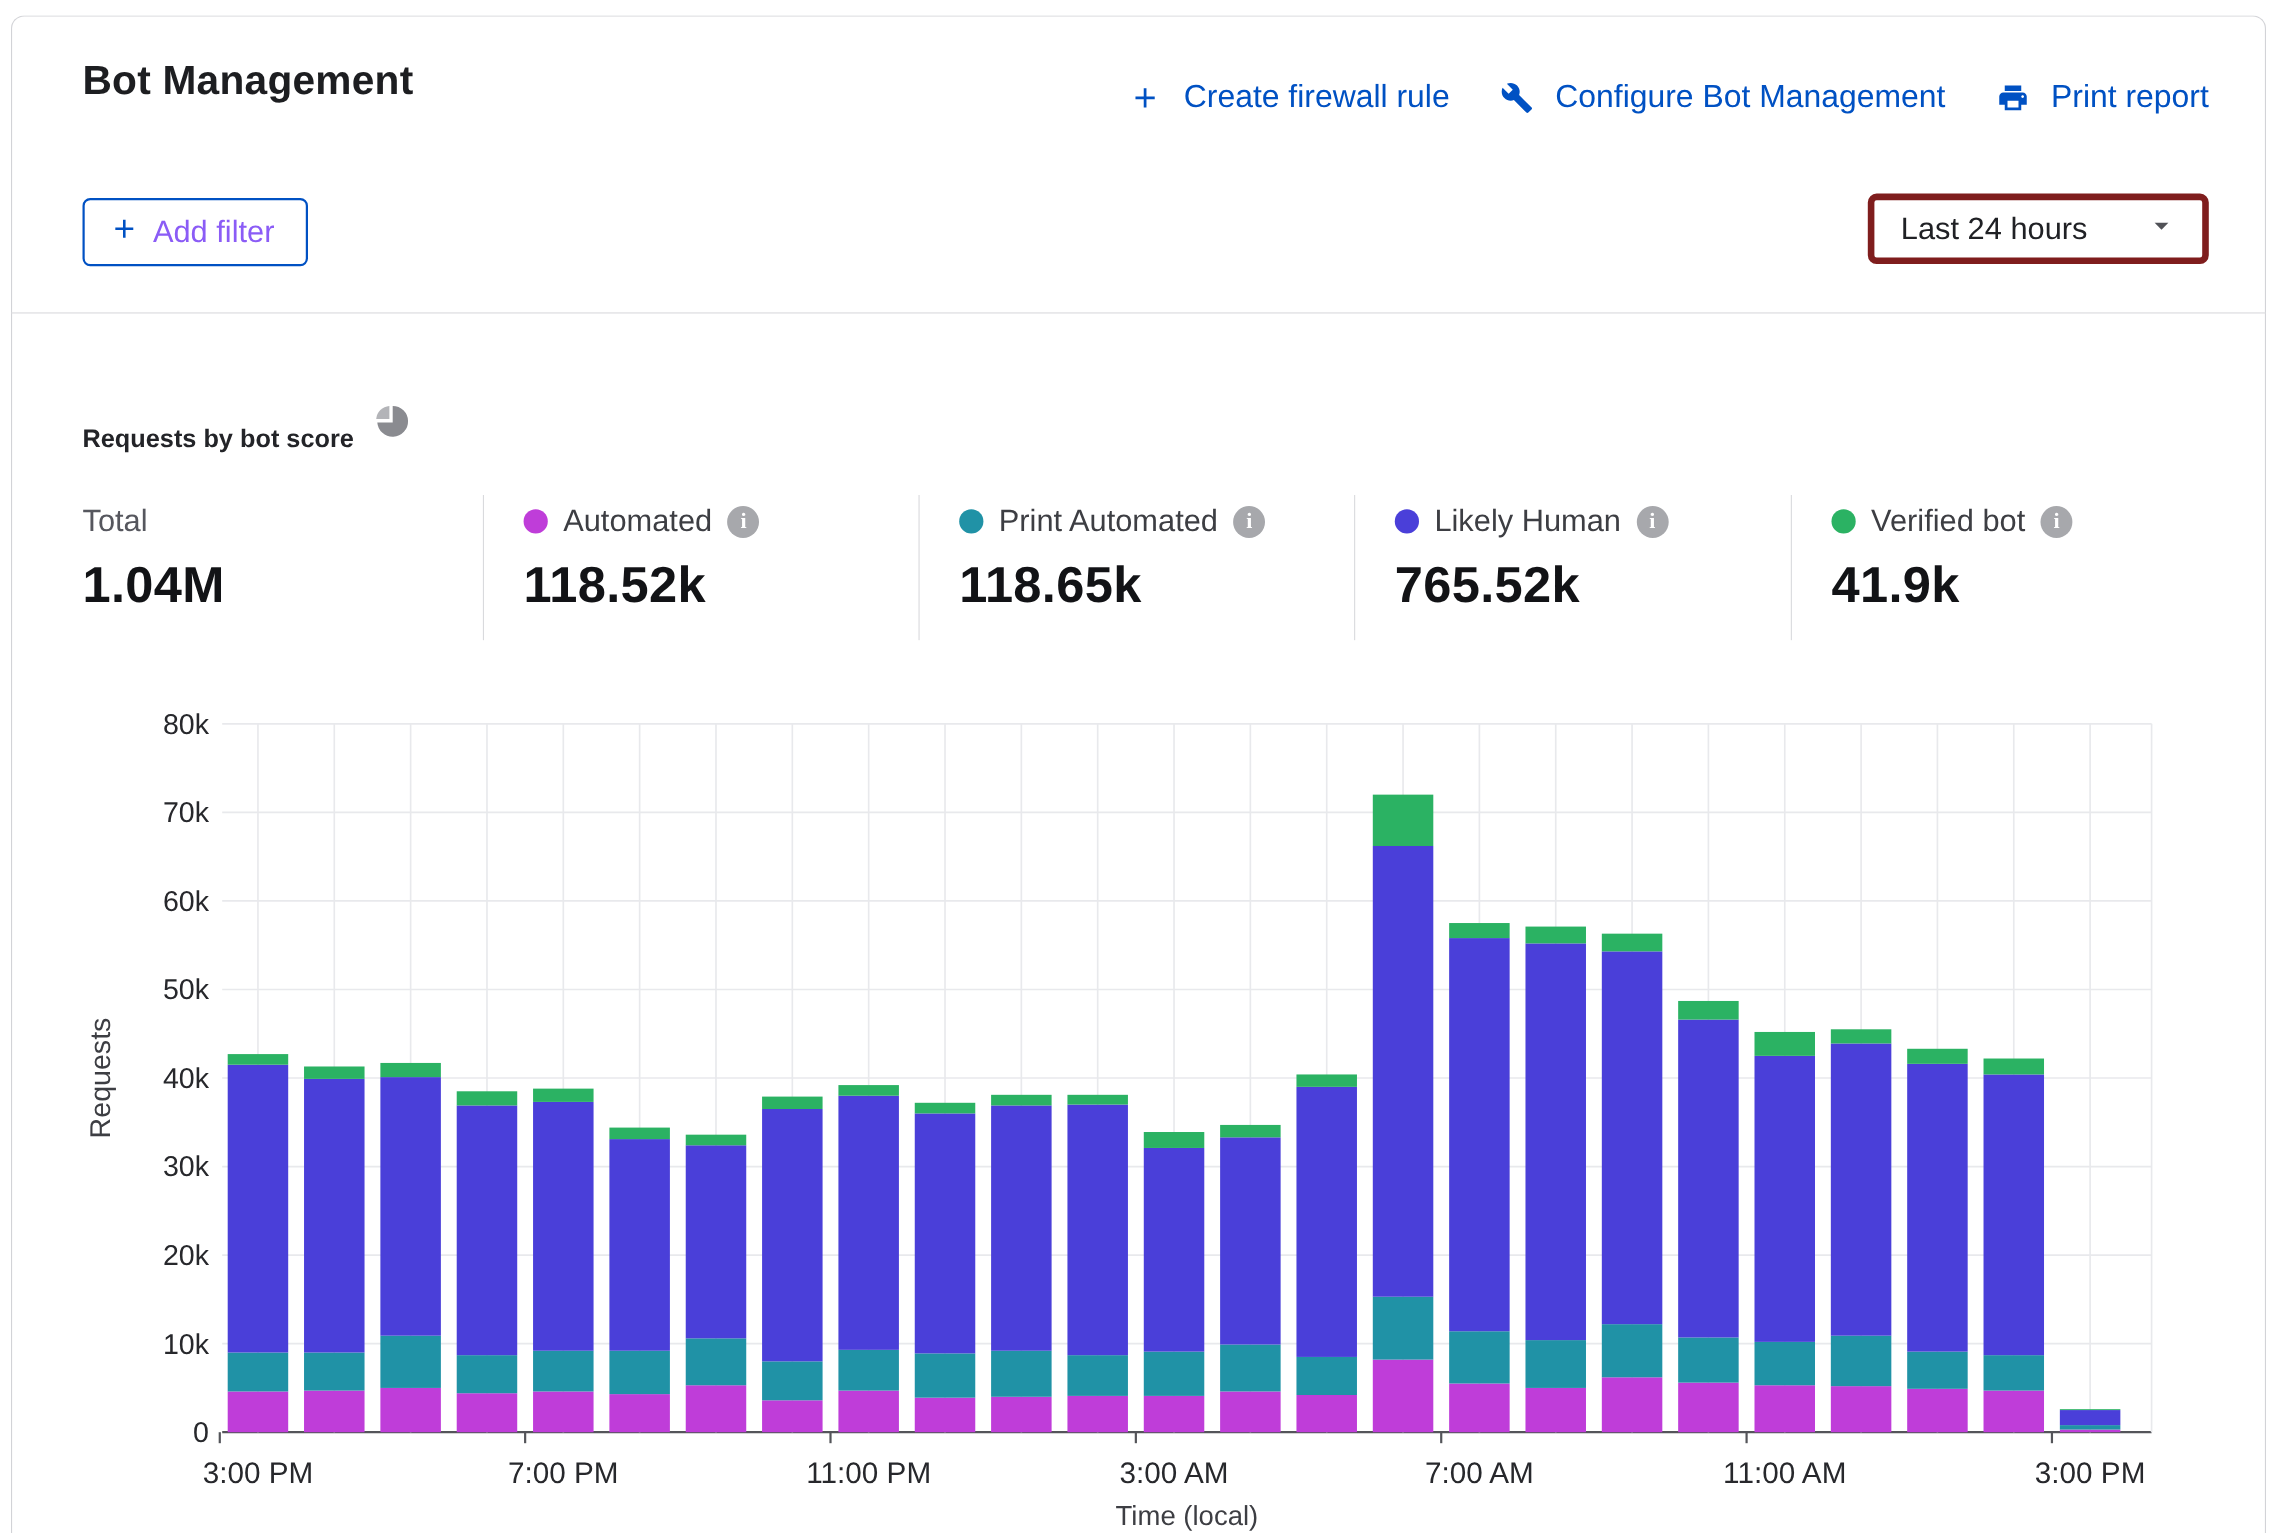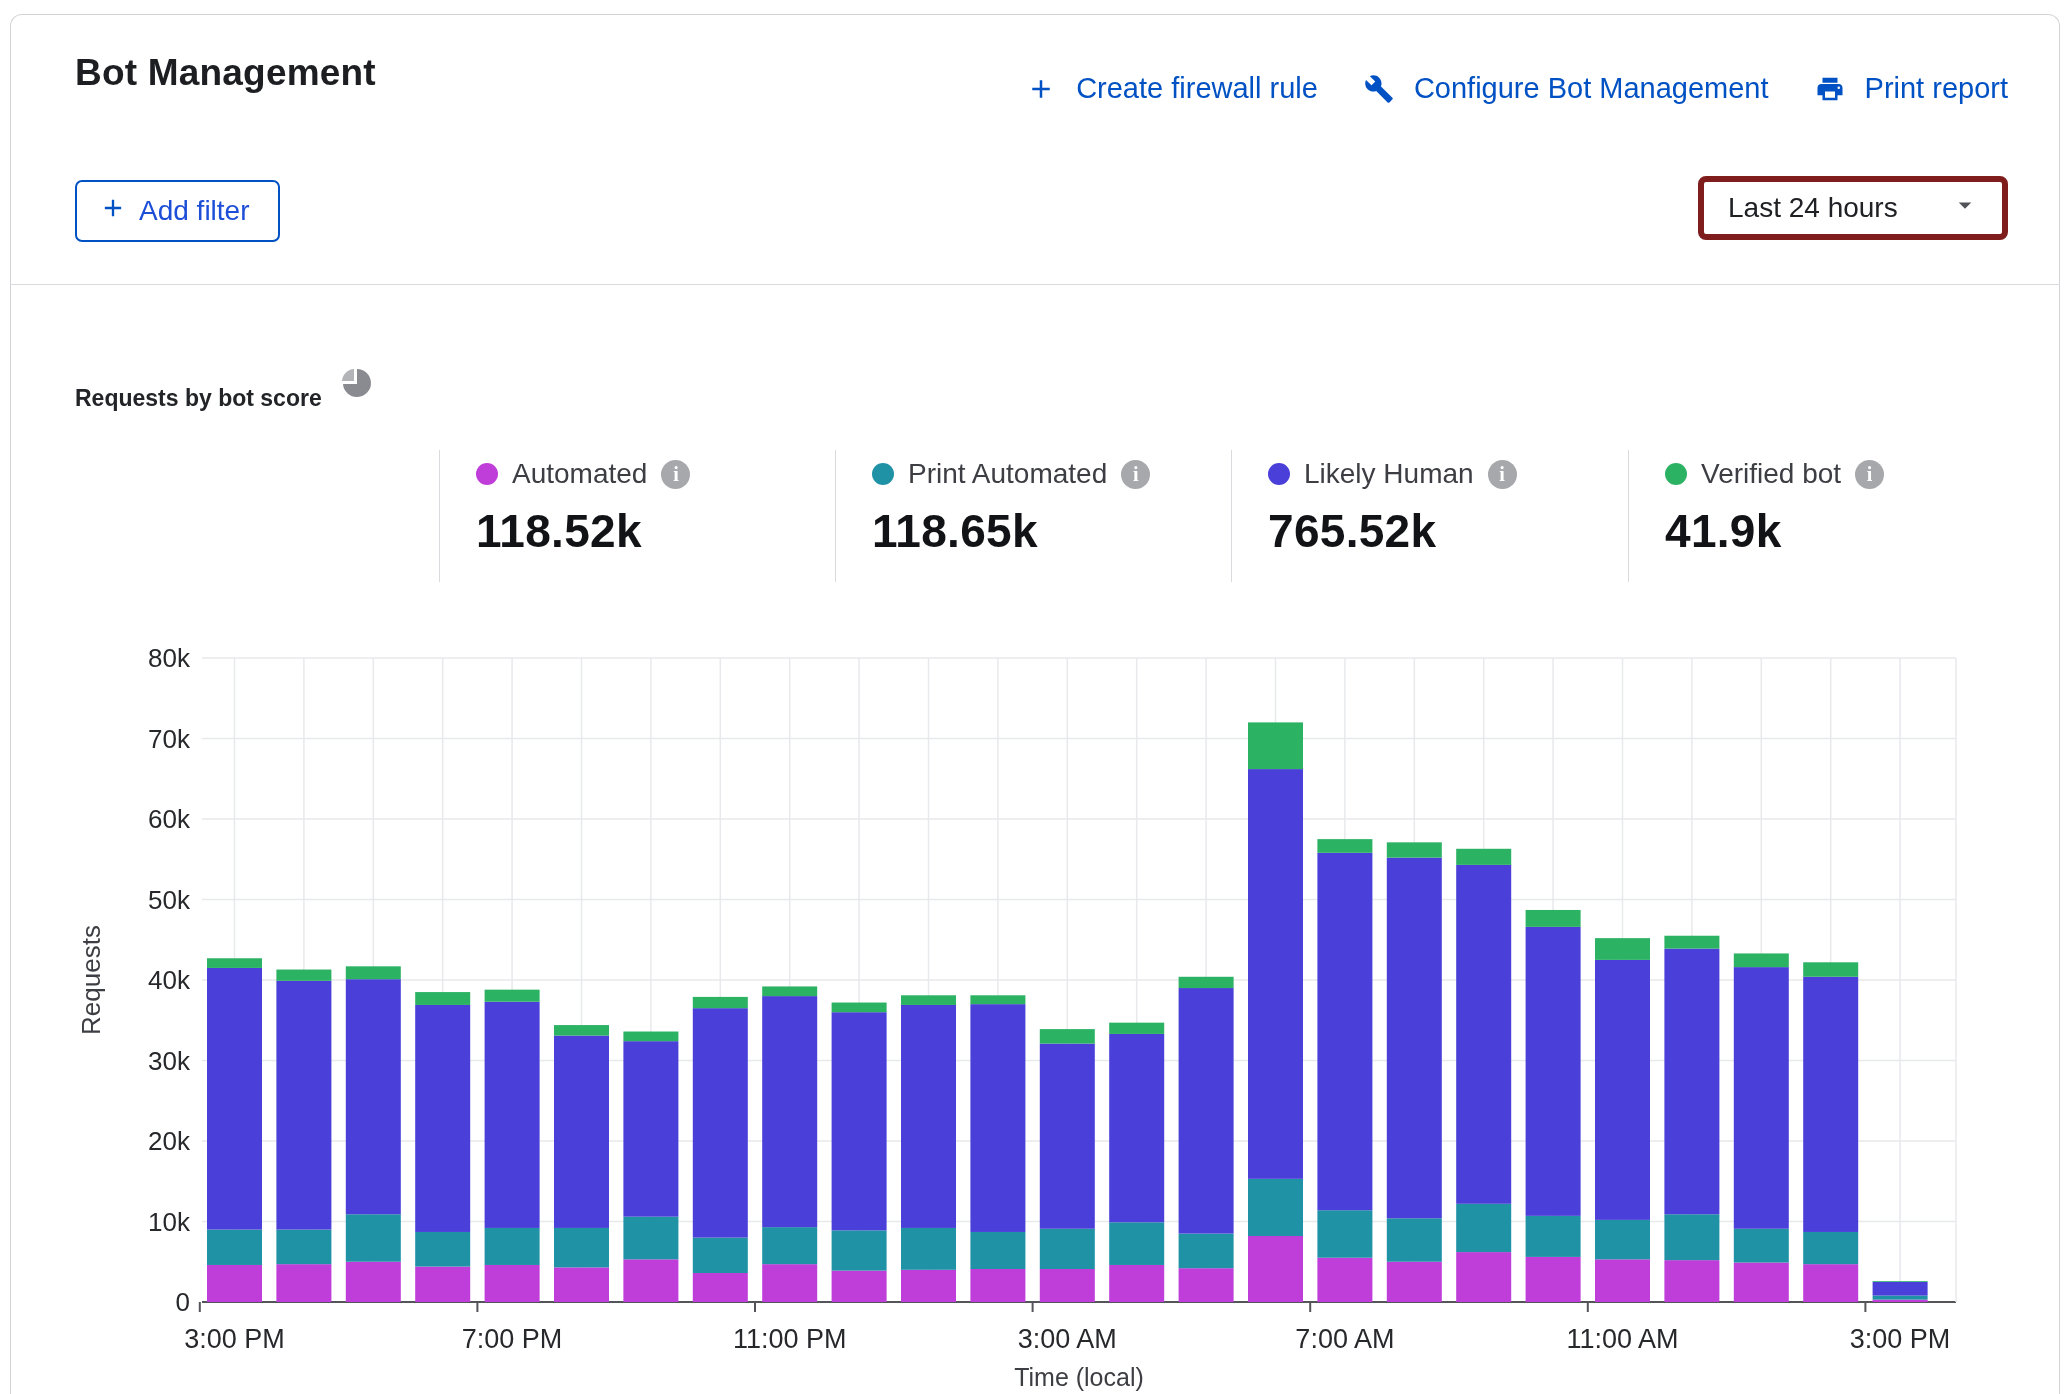--- a/index.html
+++ b/index.html
@@ -78,7 +78,7 @@
     </div>
   </div>
 
-  <button class="addfilter-btn" style="border-color:#0051c3; color:#1d4ed8;">
+  <button class="addfilter-btn" style="border-color:#0051c3; color:#8b5cf6;">
     <span>
       <svg width="28" height="28" viewBox="0 0 24 24">
           <path d="M19 13h-6v6h-2v-6H5v-2h6V5h2v6h6v2z" fill="#0051c3"></path>

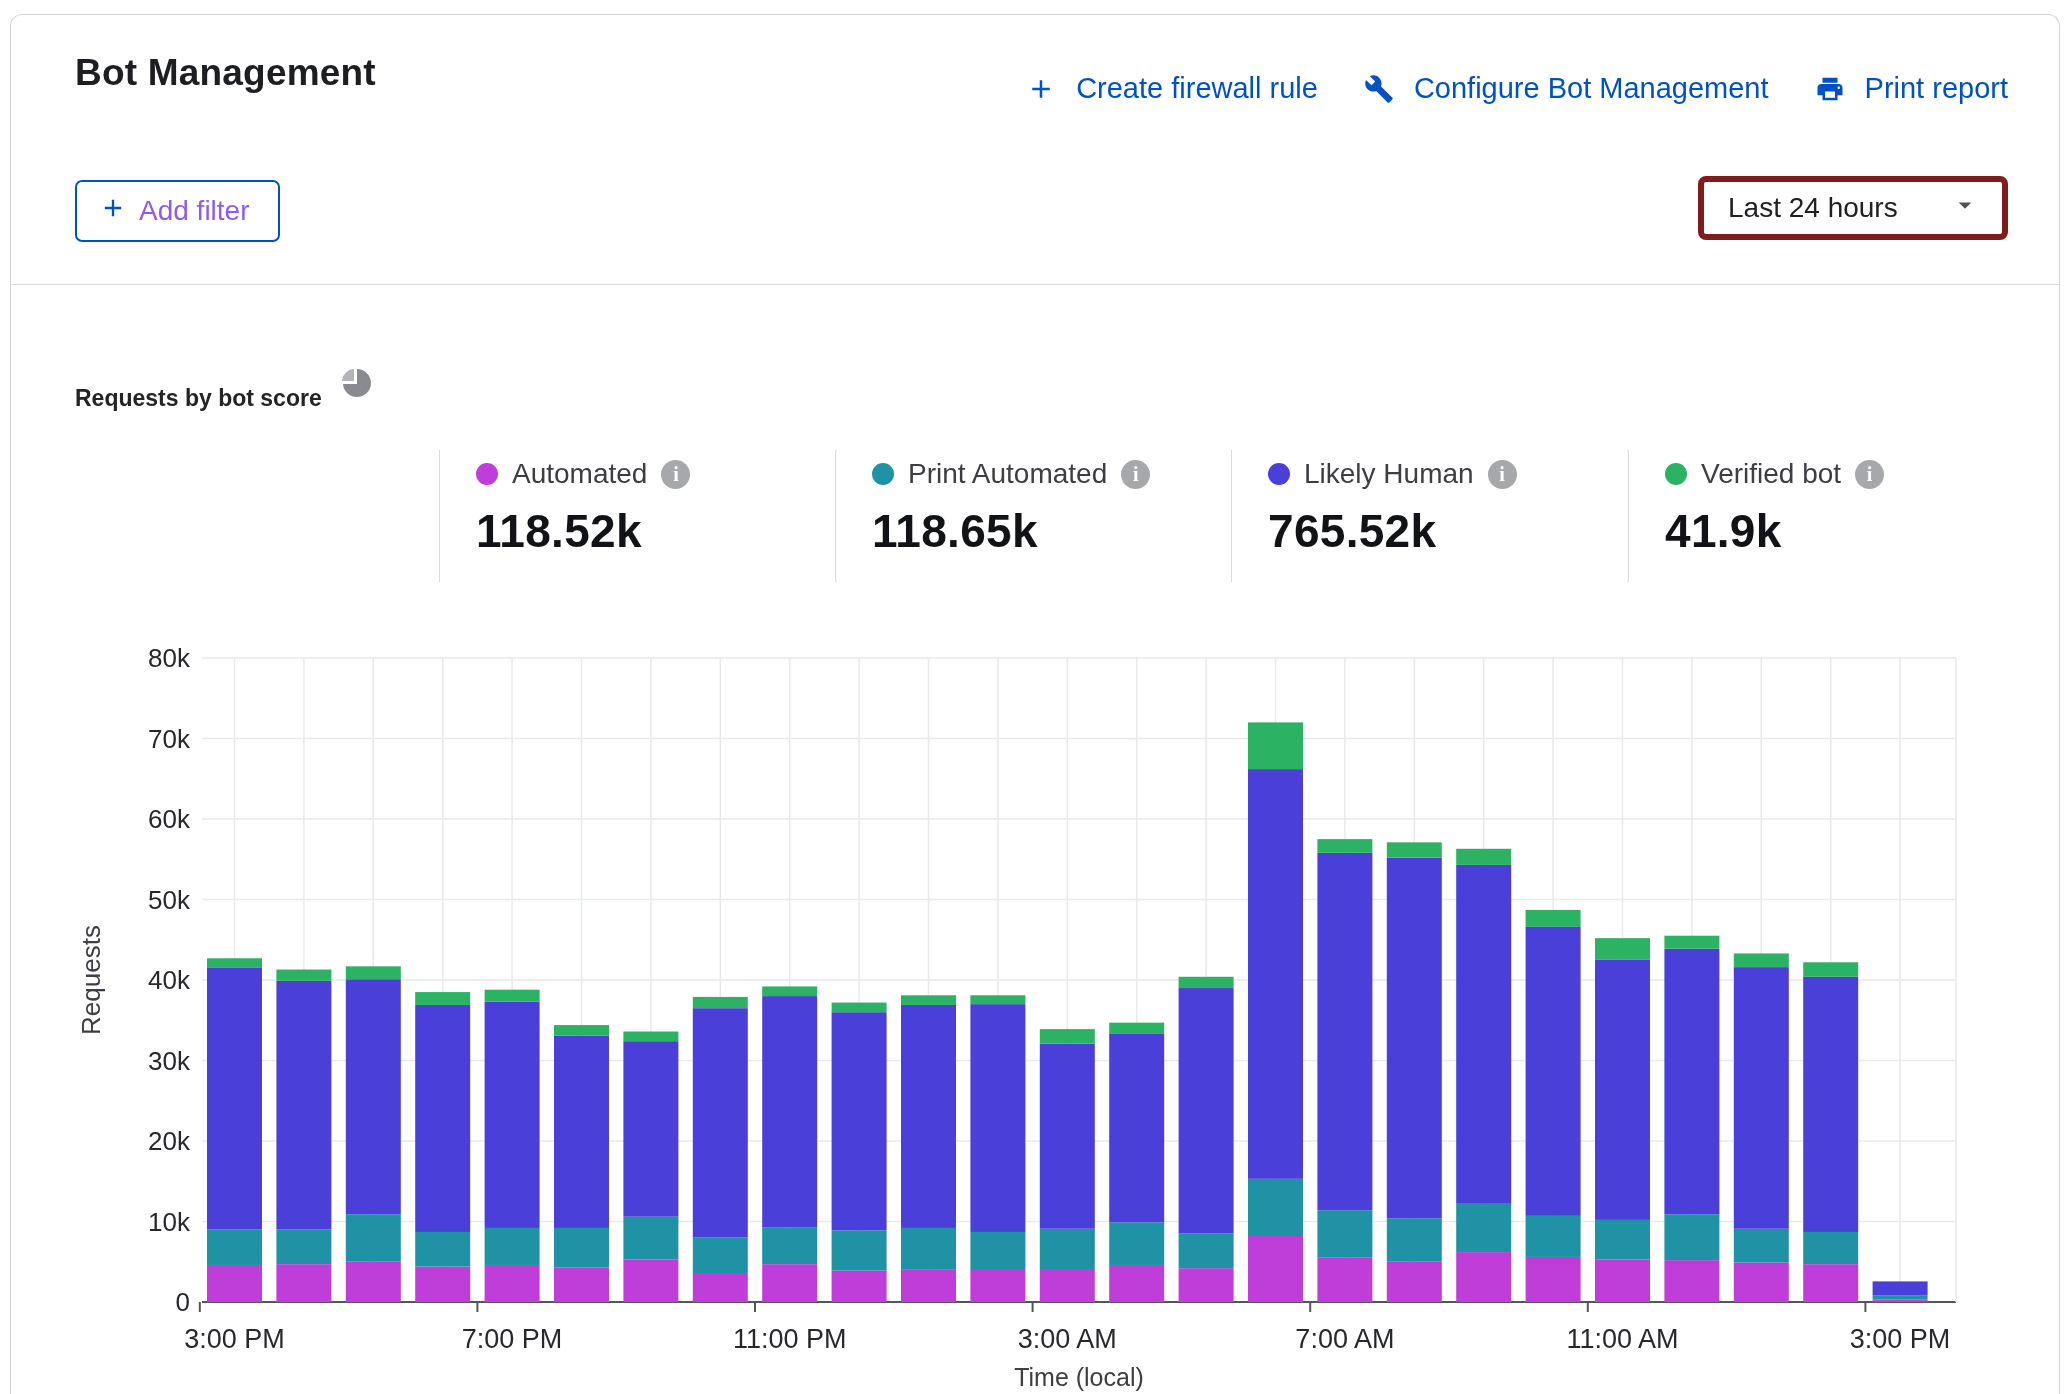--- a/index.html
+++ b/index.html
@@ -109,6 +109,12 @@
   </div>
 
   <div class="stats">
+    <div class="stat-col" style="left:75px;">
+      <div class="stat-label-row">
+          <span class="total-label">Total</span>
+        </div>
+      <div class="stat-value">1.04M</div>
+    </div>
     <div class="stat-divider" style="left:439px;"></div>
     <div class="stat-col" style="left:476px;">
       <div class="stat-label-row">

